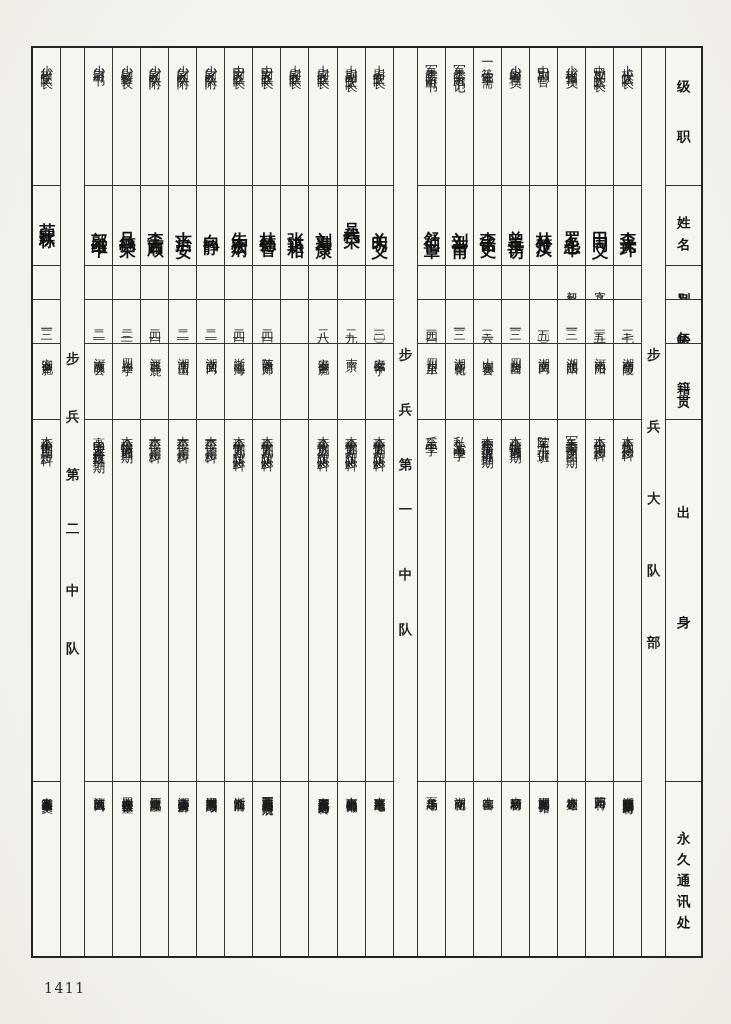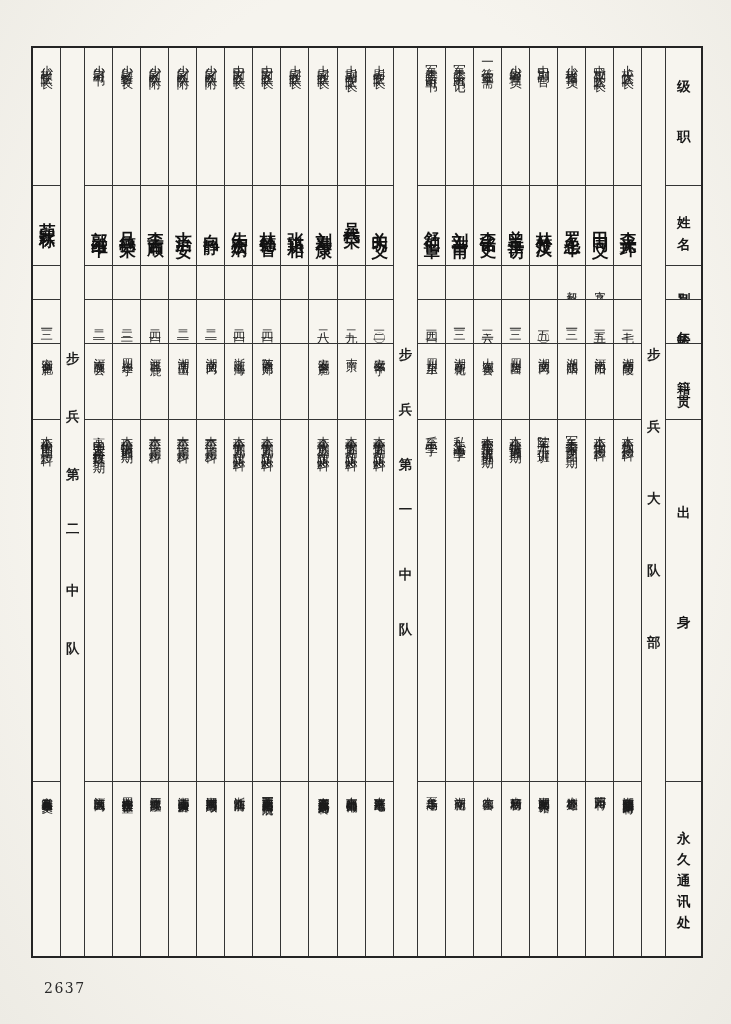--- a/index.html
+++ b/index.html
@@ -578,7 +578,7 @@
         </div>
       </div>
     </div>
-  <div class="page-number">2637</div>
+  <div class="page-number">1411</div>
 </div>
 
 </body></html>

